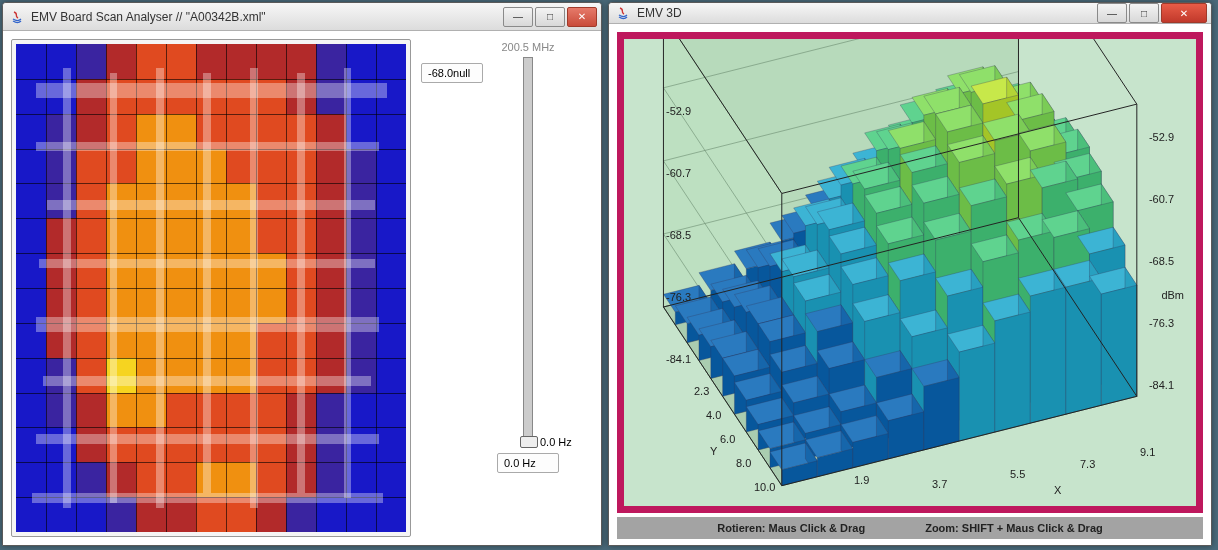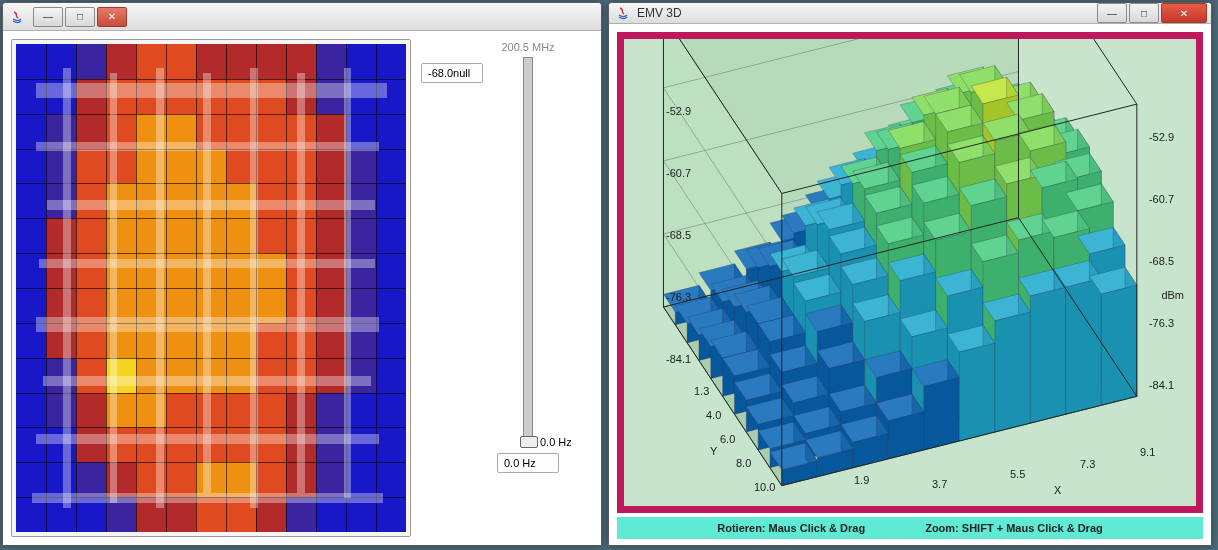--- a/index.html
+++ b/index.html
@@ -139,6 +139,7 @@
           <path d="M3 11 C6 13 9 13 11 11" stroke="#36c" stroke-width="1.3" fill="none"></path>
         </svg>
     </span>
+    <span class="title-text">EMV Board Scan Analyser  //  "A00342B.xml"</span>
     <div class="winbtns">
       <div class="winbtn">—</div>
       <div class="winbtn">□</div>

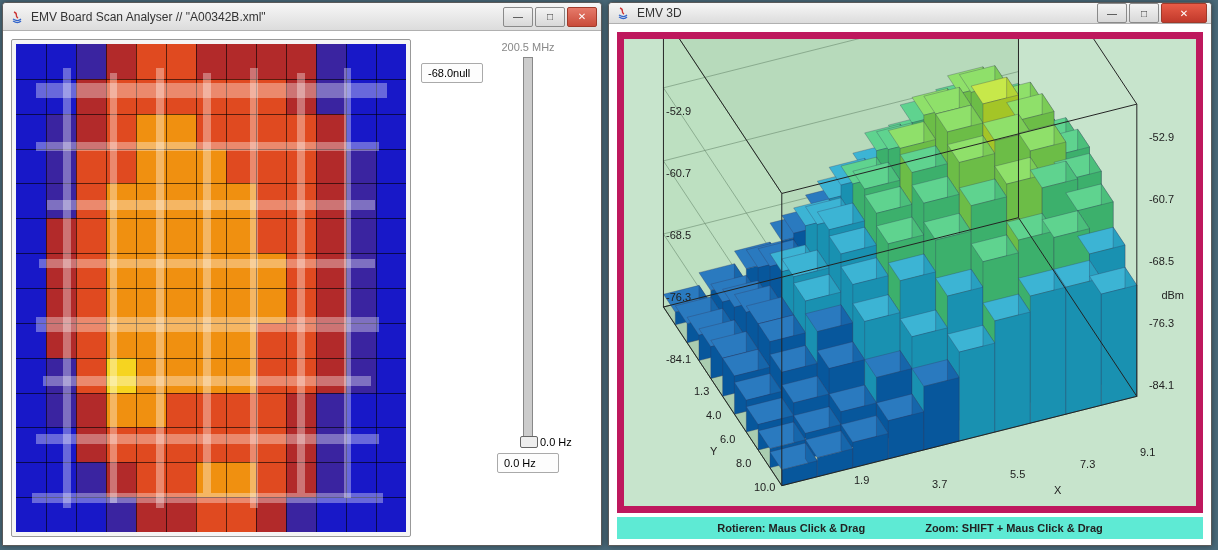--- a/index.html
+++ b/index.html
@@ -764,7 +764,7 @@
       <span class="axis-label" style="right:22px; top:340px">-84.1</span>
       <span class="axis-label" style="right:12px; top:250px">dBm</span>
       
-      <span class="axis-label" style="left:70px; top:346px">1.3</span>
+      <span class="axis-label" style="left:70px; top:346px">2.3</span>
       <span class="axis-label" style="left:82px; top:370px">4.0</span>
       <span class="axis-label" style="left:96px; top:394px">6.0</span>
       <span class="axis-label" style="left:112px; top:418px">8.0</span>

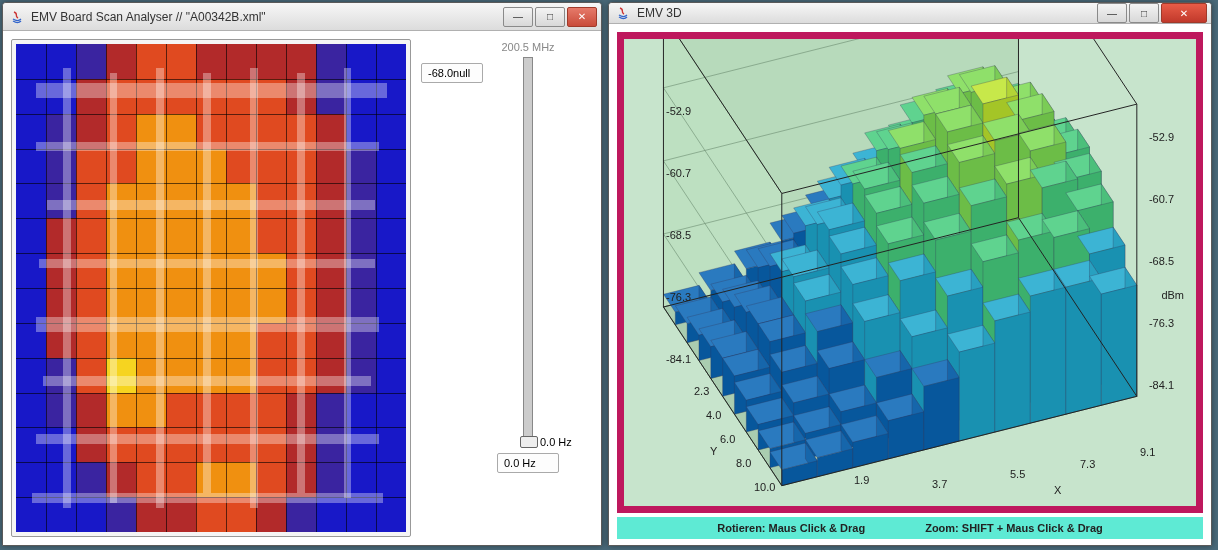--- a/index.html
+++ b/index.html
@@ -125,7 +125,7 @@
   }
   .axis-label { position:absolute; font-size:11px; color:#222; }
   .statusbar { height:22px; display:flex; align-items:center; justify-content:center;
-    gap:60px; font-size:11px; color:#222; font-weight:bold; background:#5eead4;}
+    gap:60px; font-size:11px; color:#222; font-weight:bold; background:#a3a3a3;}
 </style>
 </head>
 <body>

